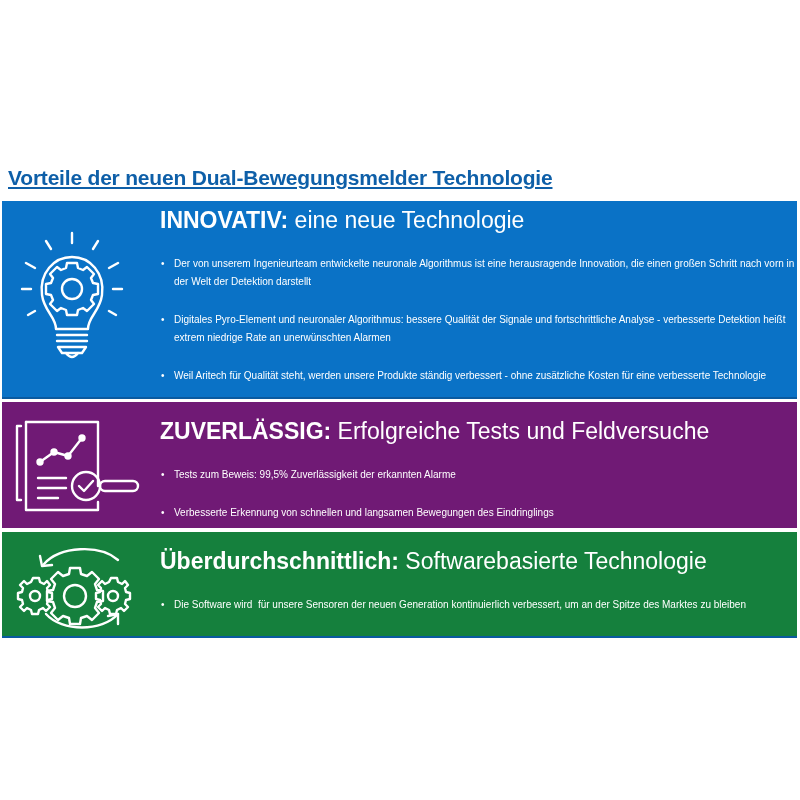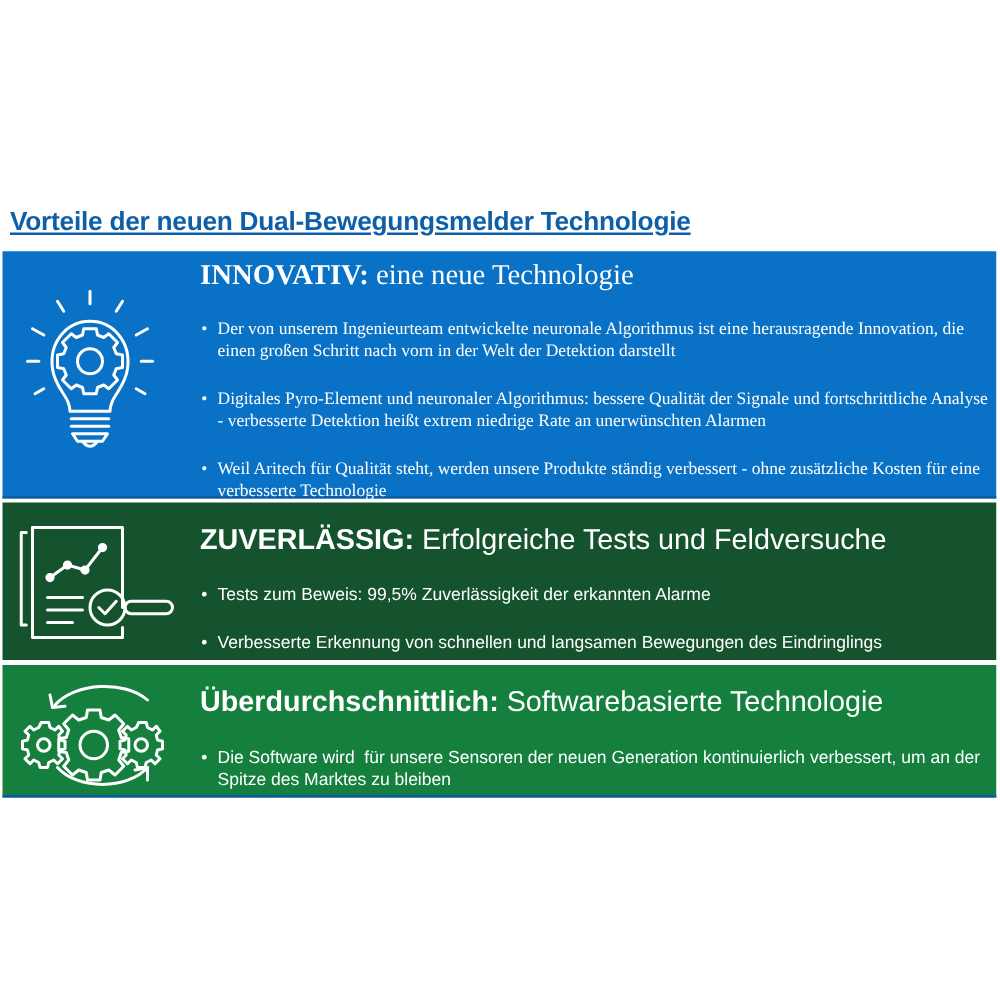--- a/index.html
+++ b/index.html
@@ -48,7 +48,7 @@
       <circle cx="62" cy="64" r="10"></circle>
     </svg>
   </div>
-  <div class="content" style="top:4px;font-family:Liberation Serif, serif;">
+  <div class="content" style="top:4px;">
     <div class="heading">
       <b>INNOVATIV:</b><span class="rest"> eine neue Technologie</span>
     </div>

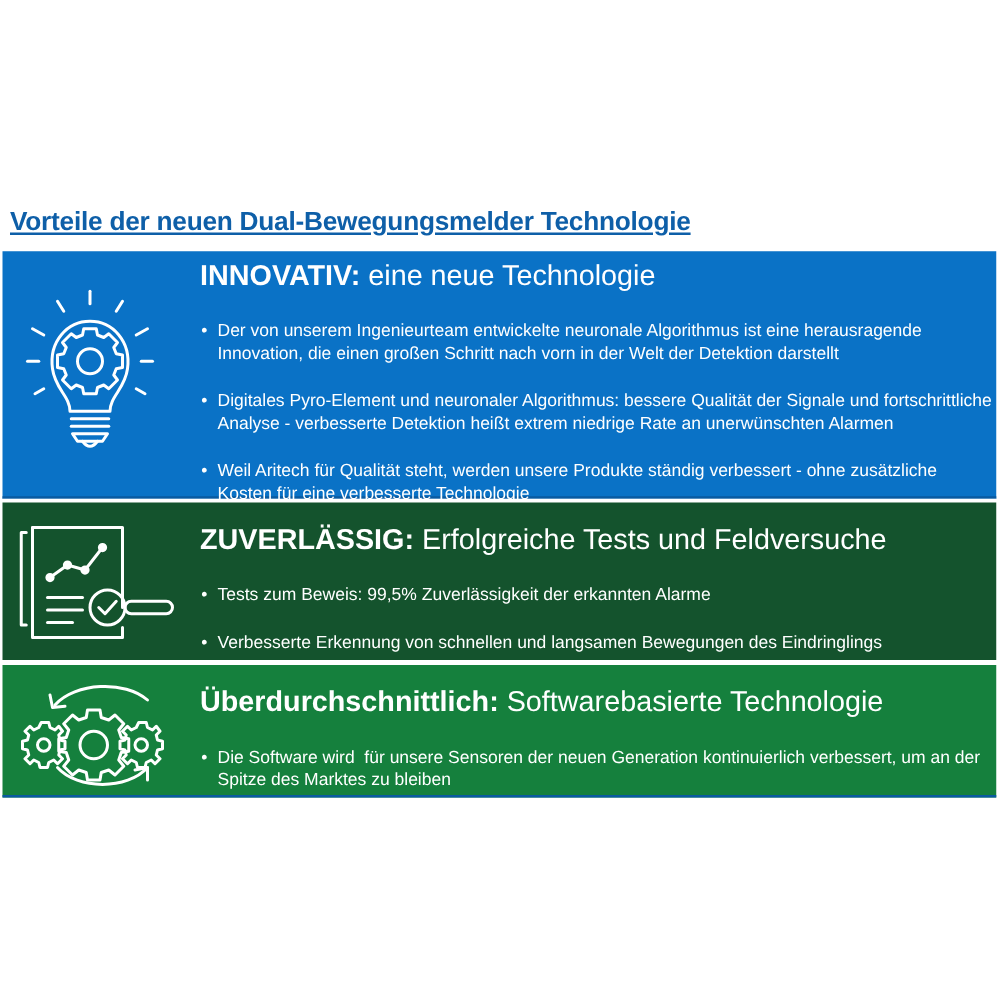--- a/index.html
+++ b/index.html
@@ -16,7 +16,7 @@
   .heading b { font-weight:bold; }
   .heading span.rest { font-weight:normal; }
   ul { list-style:none; margin:0; padding:0; }
-  li { position:relative; padding-left:14px; font-size:14px; line-height:18px;margin-top:20px; }
+  li { position:relative; padding-left:14px; font-size:10px; line-height:18px;margin-top:20px; }
   li::before { content:"\2022"; position:absolute; left:1px; top:0; }
 </style>
 </head>

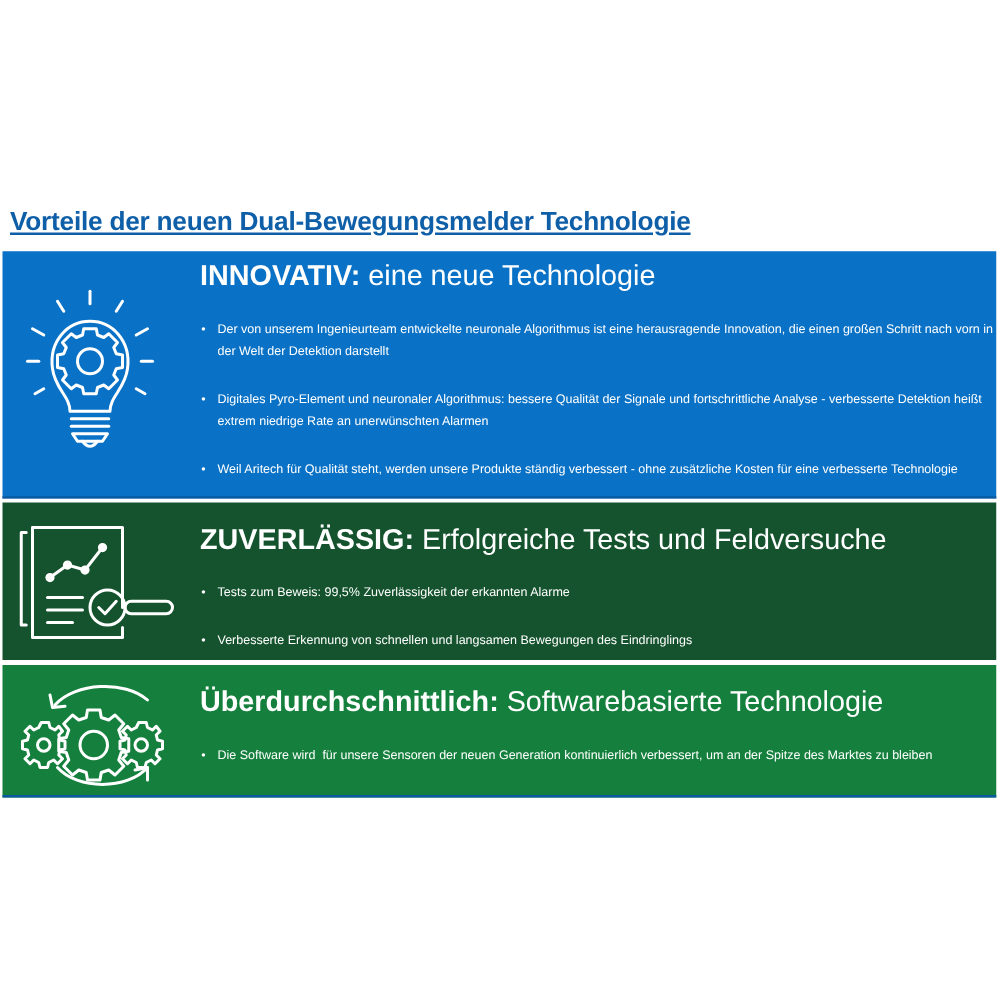--- a/index.html
+++ b/index.html
@@ -7,7 +7,7 @@
   .title { position:absolute; left:8px; top:166px; font-size:21px; font-weight:bold; color:#0e5fa8; letter-spacing:-0.2px; white-space:nowrap;text-decoration:underline; }
   .panel { position:absolute; left:2px; width:795px; color:#ffffff; }
   .p1 { top:201px; height:196px; background:#0a72c6; border-bottom:2px solid #0a5aa0; }
-  .p2 { top:402px; height:126px; background:#14532d; }
+  .p2 { top:402px; height:126px; background:#701a75; }
   .p3 { top:532px; height:104px; background:#15803d; border-bottom:2px solid #0a5aa0; }
   .sep { position:absolute; left:2px; width:795px; height:4px; background:#ffffff; }
   .icon { position:absolute; left:8px; }

